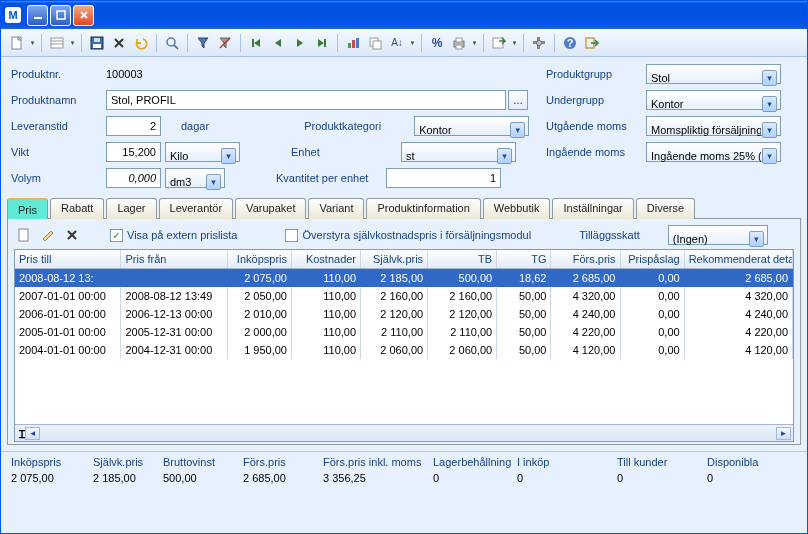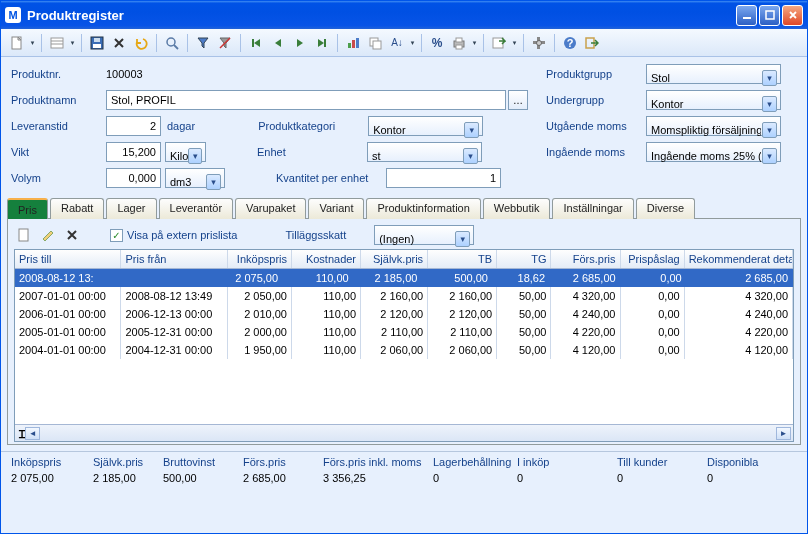--- a/index.html
+++ b/index.html
@@ -60,7 +60,6 @@
 
   <div class="titlebar">
     <div class="app-icon">M</div>
-    <div class="title">Produktregister</div>
     <div class="title-buttons">
       <div class="title-btn min">
         <svg width="10" height="10">

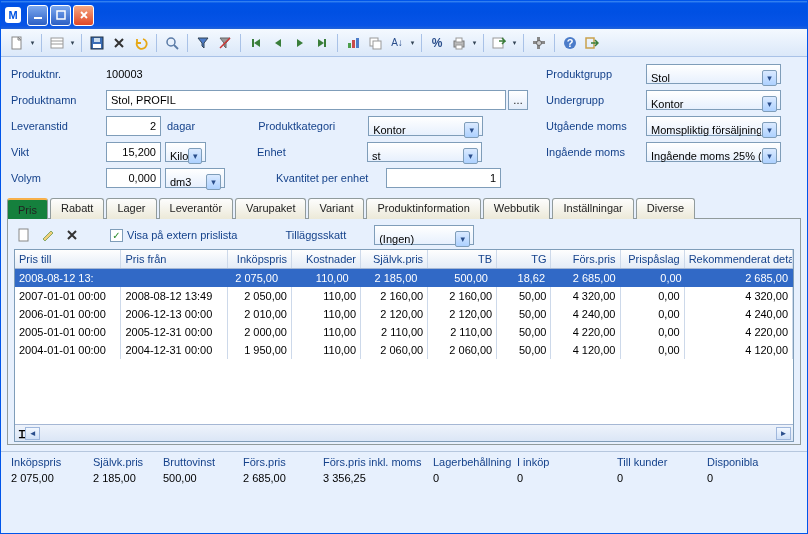--- a/index.html
+++ b/index.html
@@ -233,7 +233,7 @@
         <div class="form-row">
           <div class="lbl" style="width:95px">Leveranstid</div>
           <input class="input-text" style="width: 55px; text-align: right;" value="2">
-          <div class="lbl" style="margin-left:6px">dagar</div>
+          <div class="lbl" style="margin-left:20px">dagar</div>
           <div class="lbl" style="margin-left:63px;width:110px">Produktkategori</div>
           <div class="combo" style="width:115px">
             <span>Kontor</span>

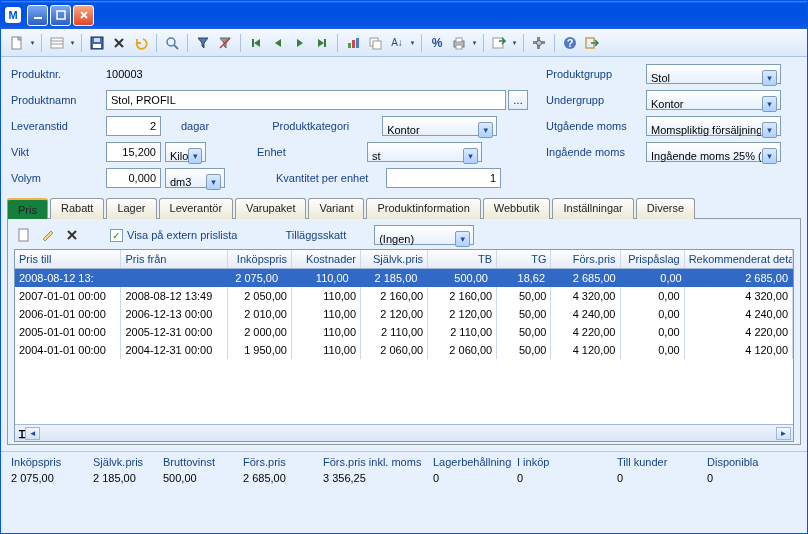--- a/index.html
+++ b/index.html
@@ -234,7 +234,7 @@
           <div class="lbl" style="width:95px">Leveranstid</div>
           <input class="input-text" style="width: 55px; text-align: right;" value="2">
           <div class="lbl" style="margin-left:20px">dagar</div>
-          <div class="lbl" style="margin-left:63px;width:110px">Produktkategori</div>
+          <div class="lbl" style="margin-left:95px;width:110px">Produktkategori</div>
           <div class="combo" style="width:115px">
             <span>Kontor</span>
               <span class="combo-arrow"></span>

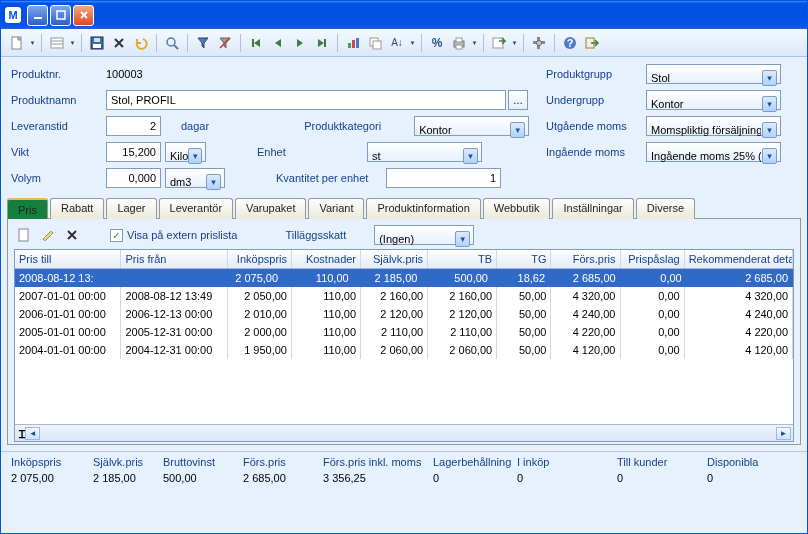--- a/index.html
+++ b/index.html
@@ -243,7 +243,7 @@
         <div class="form-row">
           <div class="lbl" style="width:95px">Vikt</div>
           <input class="input-text" style="width: 55px; text-align: right;" value="15,200">
-          <div class="combo" style="width:41px;margin-left:4px">
+          <div class="combo" style="width:75px;margin-left:4px">
             <span>Kilo</span>
               <span class="combo-arrow"></span>
           </div>

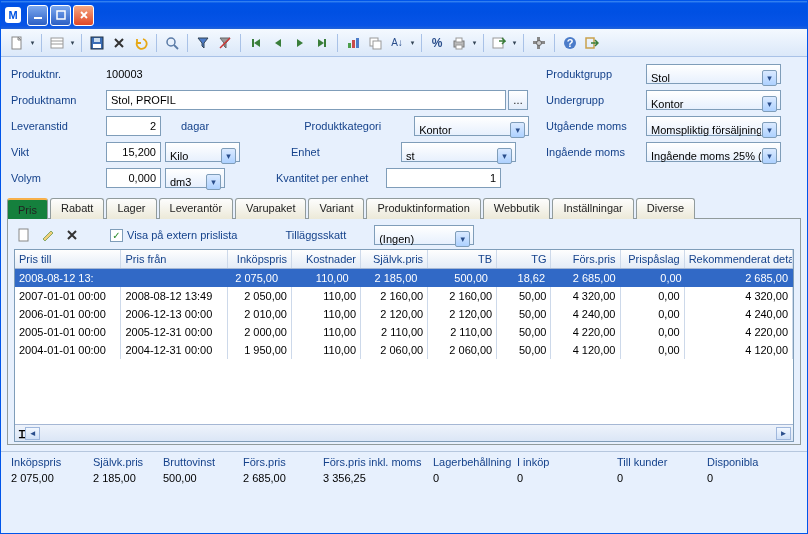--- a/index.html
+++ b/index.html
@@ -255,7 +255,7 @@
         </div>
         <div class="form-row">
           <div class="lbl" style="width:95px">Volym</div>
-          <input class="input-text" style="width: 55px; text-align: right;" value="0,000">
+          <input class="input-text" style="width: 55px; text-align: right; font-style: italic;" value="0,000">
           <div class="combo" style="width:60px;margin-left:4px">
             <span>dm3</span>
               <span class="combo-arrow"></span>

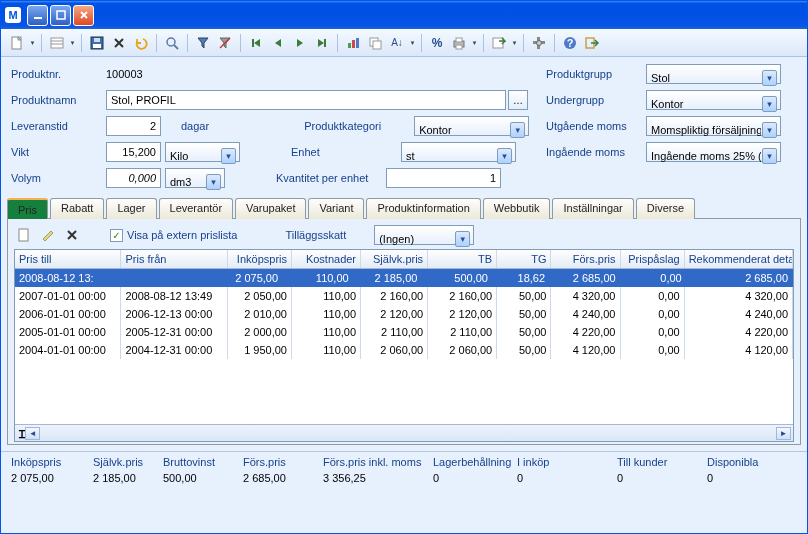--- a/index.html
+++ b/index.html
@@ -27,7 +27,7 @@
 .lookup-btn { width: 20px; height: 20px; border: 1px solid #7f9db9; background: linear-gradient(to bottom, #fff, #e3edfb); margin-left: 2px; display:flex; align-items:center; justify-content:center; font-size:10px; }
 .tabs-row { display: flex; margin: 4px 0 0 6px; gap: 2px; }
 .tab { border: 1px solid #919b9c; border-bottom: none; background: linear-gradient(to bottom, #fdfdfd, #ece9d8); padding: 3px 10px; border-radius: 3px 3px 0 0; color: #222; position: relative; top: 1px; }
-.tab.active { background: #15803d; border-color: #919b9c; z-index: 2; padding-top: 4px; border-top: 2px solid #f7b04a; }
+.tab.active { background: #5eead4; border-color: #919b9c; z-index: 2; padding-top: 4px; border-top: 2px solid #f7b04a; }
 .tab-panel { margin: 0 6px; border: 1px solid #919b9c; background: #e7f0fd; padding: 6px 6px 2px 6px; }
 .panel-toolbar { display: flex; align-items: center; gap: 8px; margin-bottom: 4px; }
 .panel-icons { display:flex; gap:4px; }

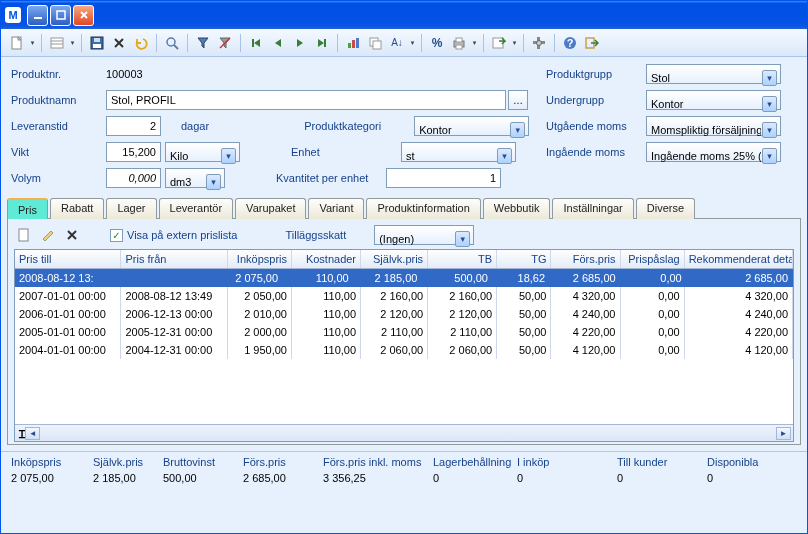--- a/index.html
+++ b/index.html
@@ -333,6 +333,10 @@
         <div class="box">✓</div>
         <span>Visa på extern prislista</span>
       </div>
+      <div class="checkbox" style="margin-left:40px">
+        <div class="box"></div>
+        <span>Överstyra självkostnadspris i försäljningsmodul</span>
+      </div>
       <div class="lbl" style="margin-left:40px">Tilläggsskatt</div>
       <div class="combo" style="width:100px;margin-left:20px">
         <span>(Ingen)</span>

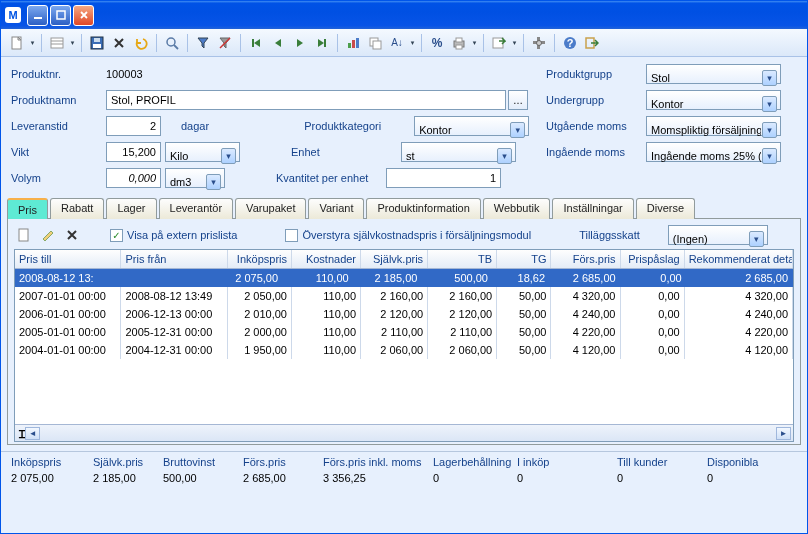--- a/index.html
+++ b/index.html
@@ -41,7 +41,7 @@
 .gr { display: flex; }
 .gr .gc { text-align: right; }
 .gr .gc:first-child, .gr .gc:nth-child(2) { text-align: left; }
-.gr.sel { background: #3169c6; color: #fff; gap: 7px; }
+.gr.sel { background: #3169c6; color: #fff; }
 .gr.sel .gc { border-right-color: #3169c6; }
 .col-0{width:108px} .col-1{width:108px} .col-2{width:65px} .col-3{width:70px} .col-4{width:68px} .col-5{width:70px} .col-6{width:55px} .col-7{width:70px} .col-8{width:65px} .col-9{width:110px}
 .grid-hscroll { height: 17px; background: linear-gradient(to bottom,#eef3fb,#dbe6f6); border-top:1px solid #a5b7d4; display:flex; align-items:center; justify-content:space-between; padding:0 2px; }

